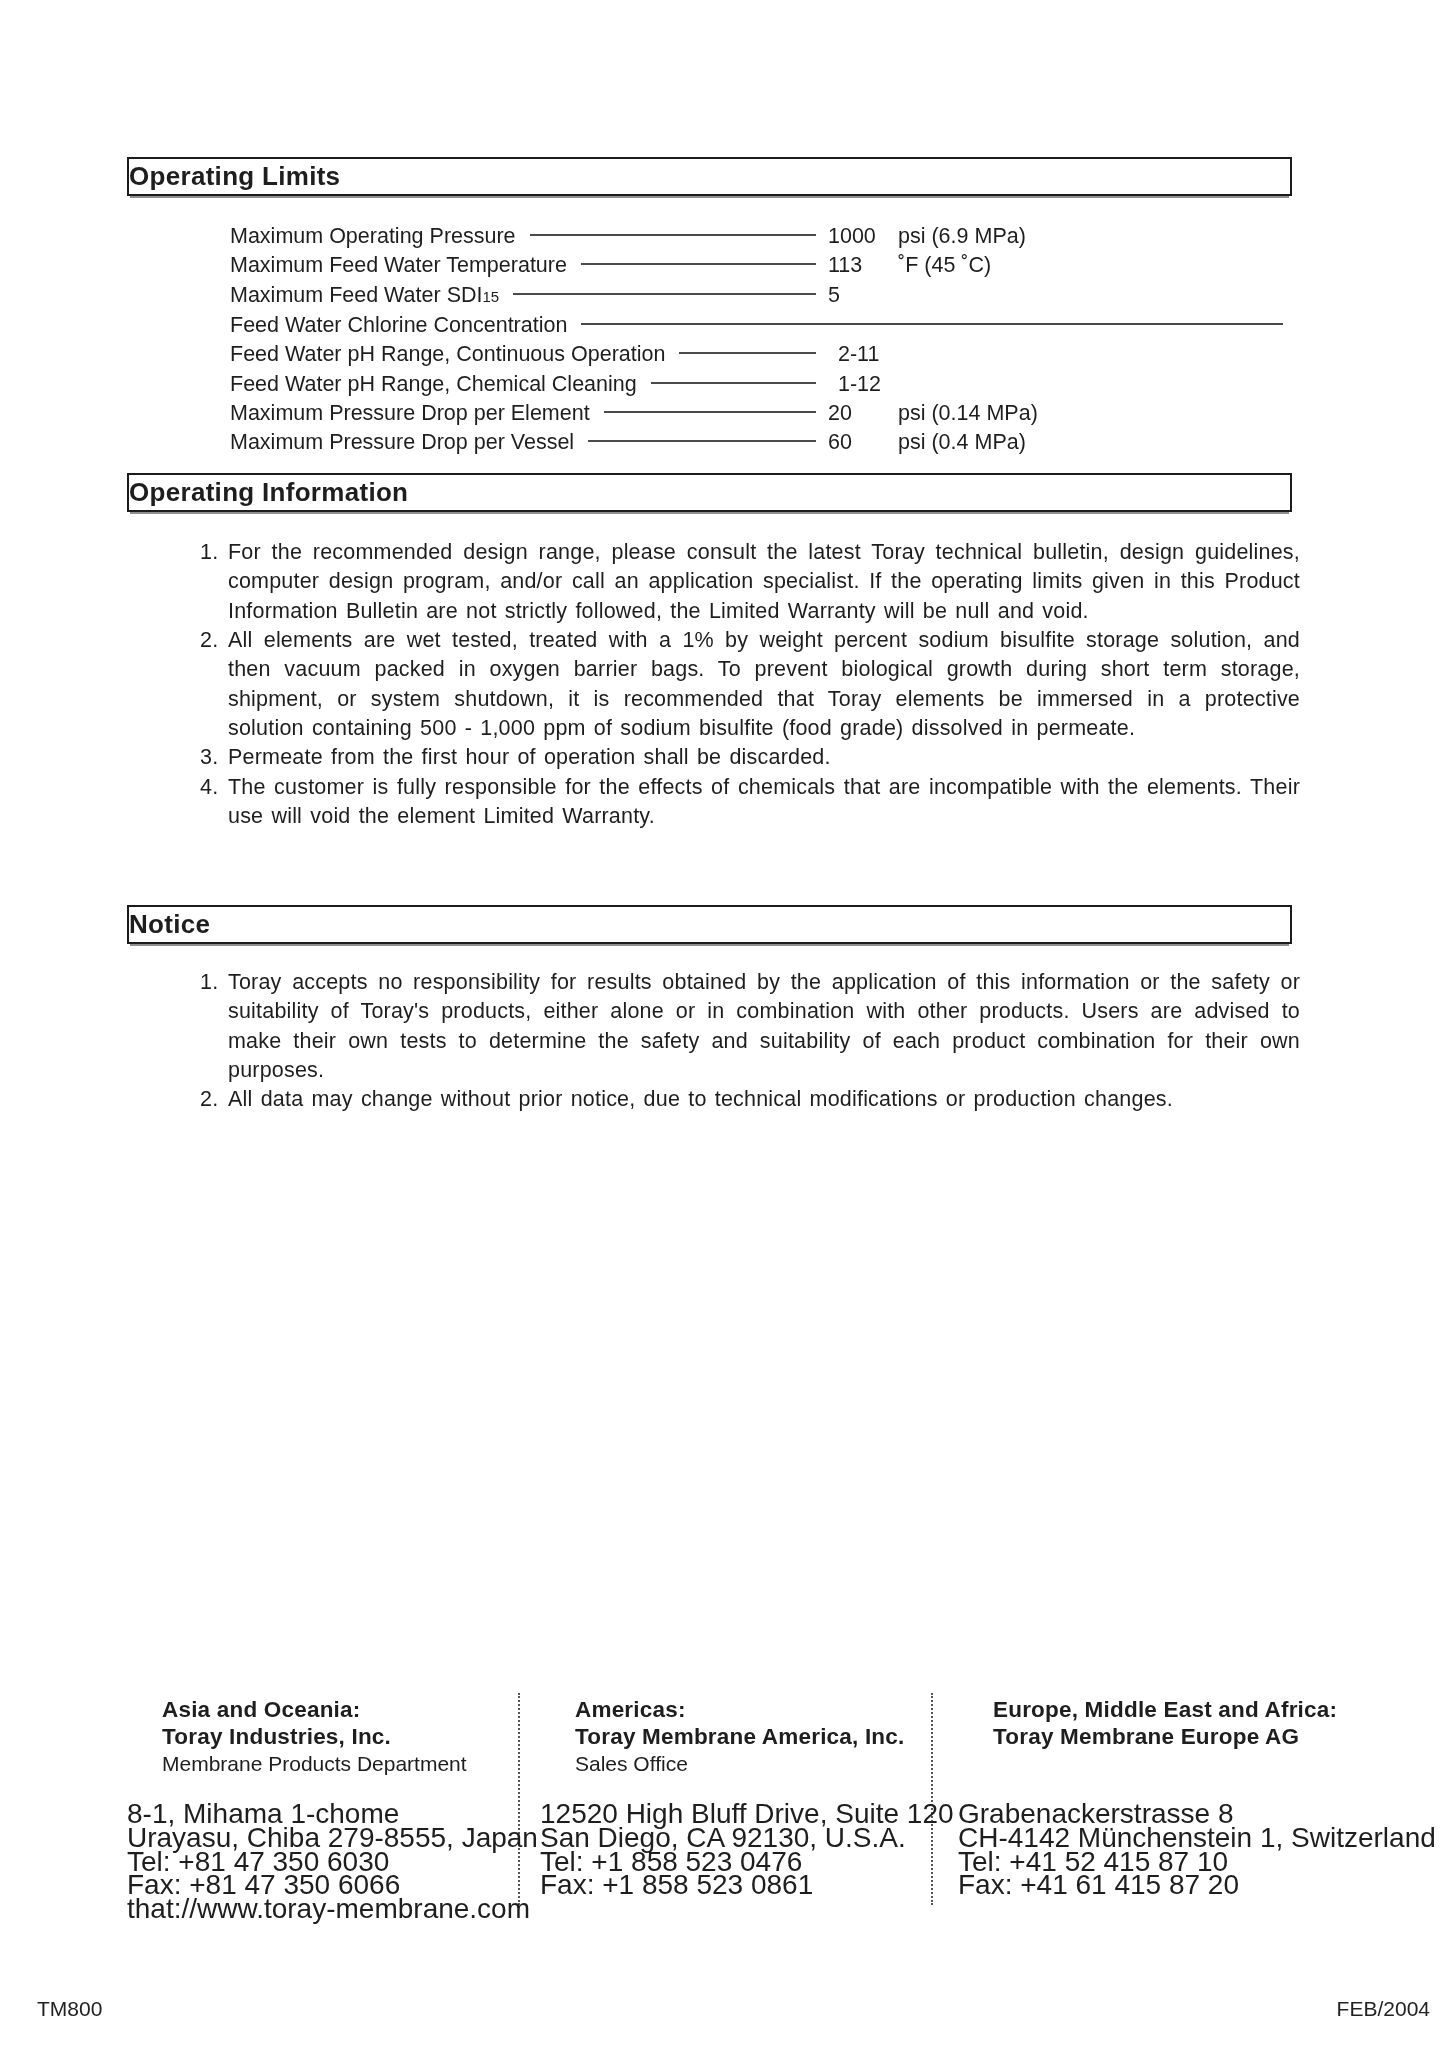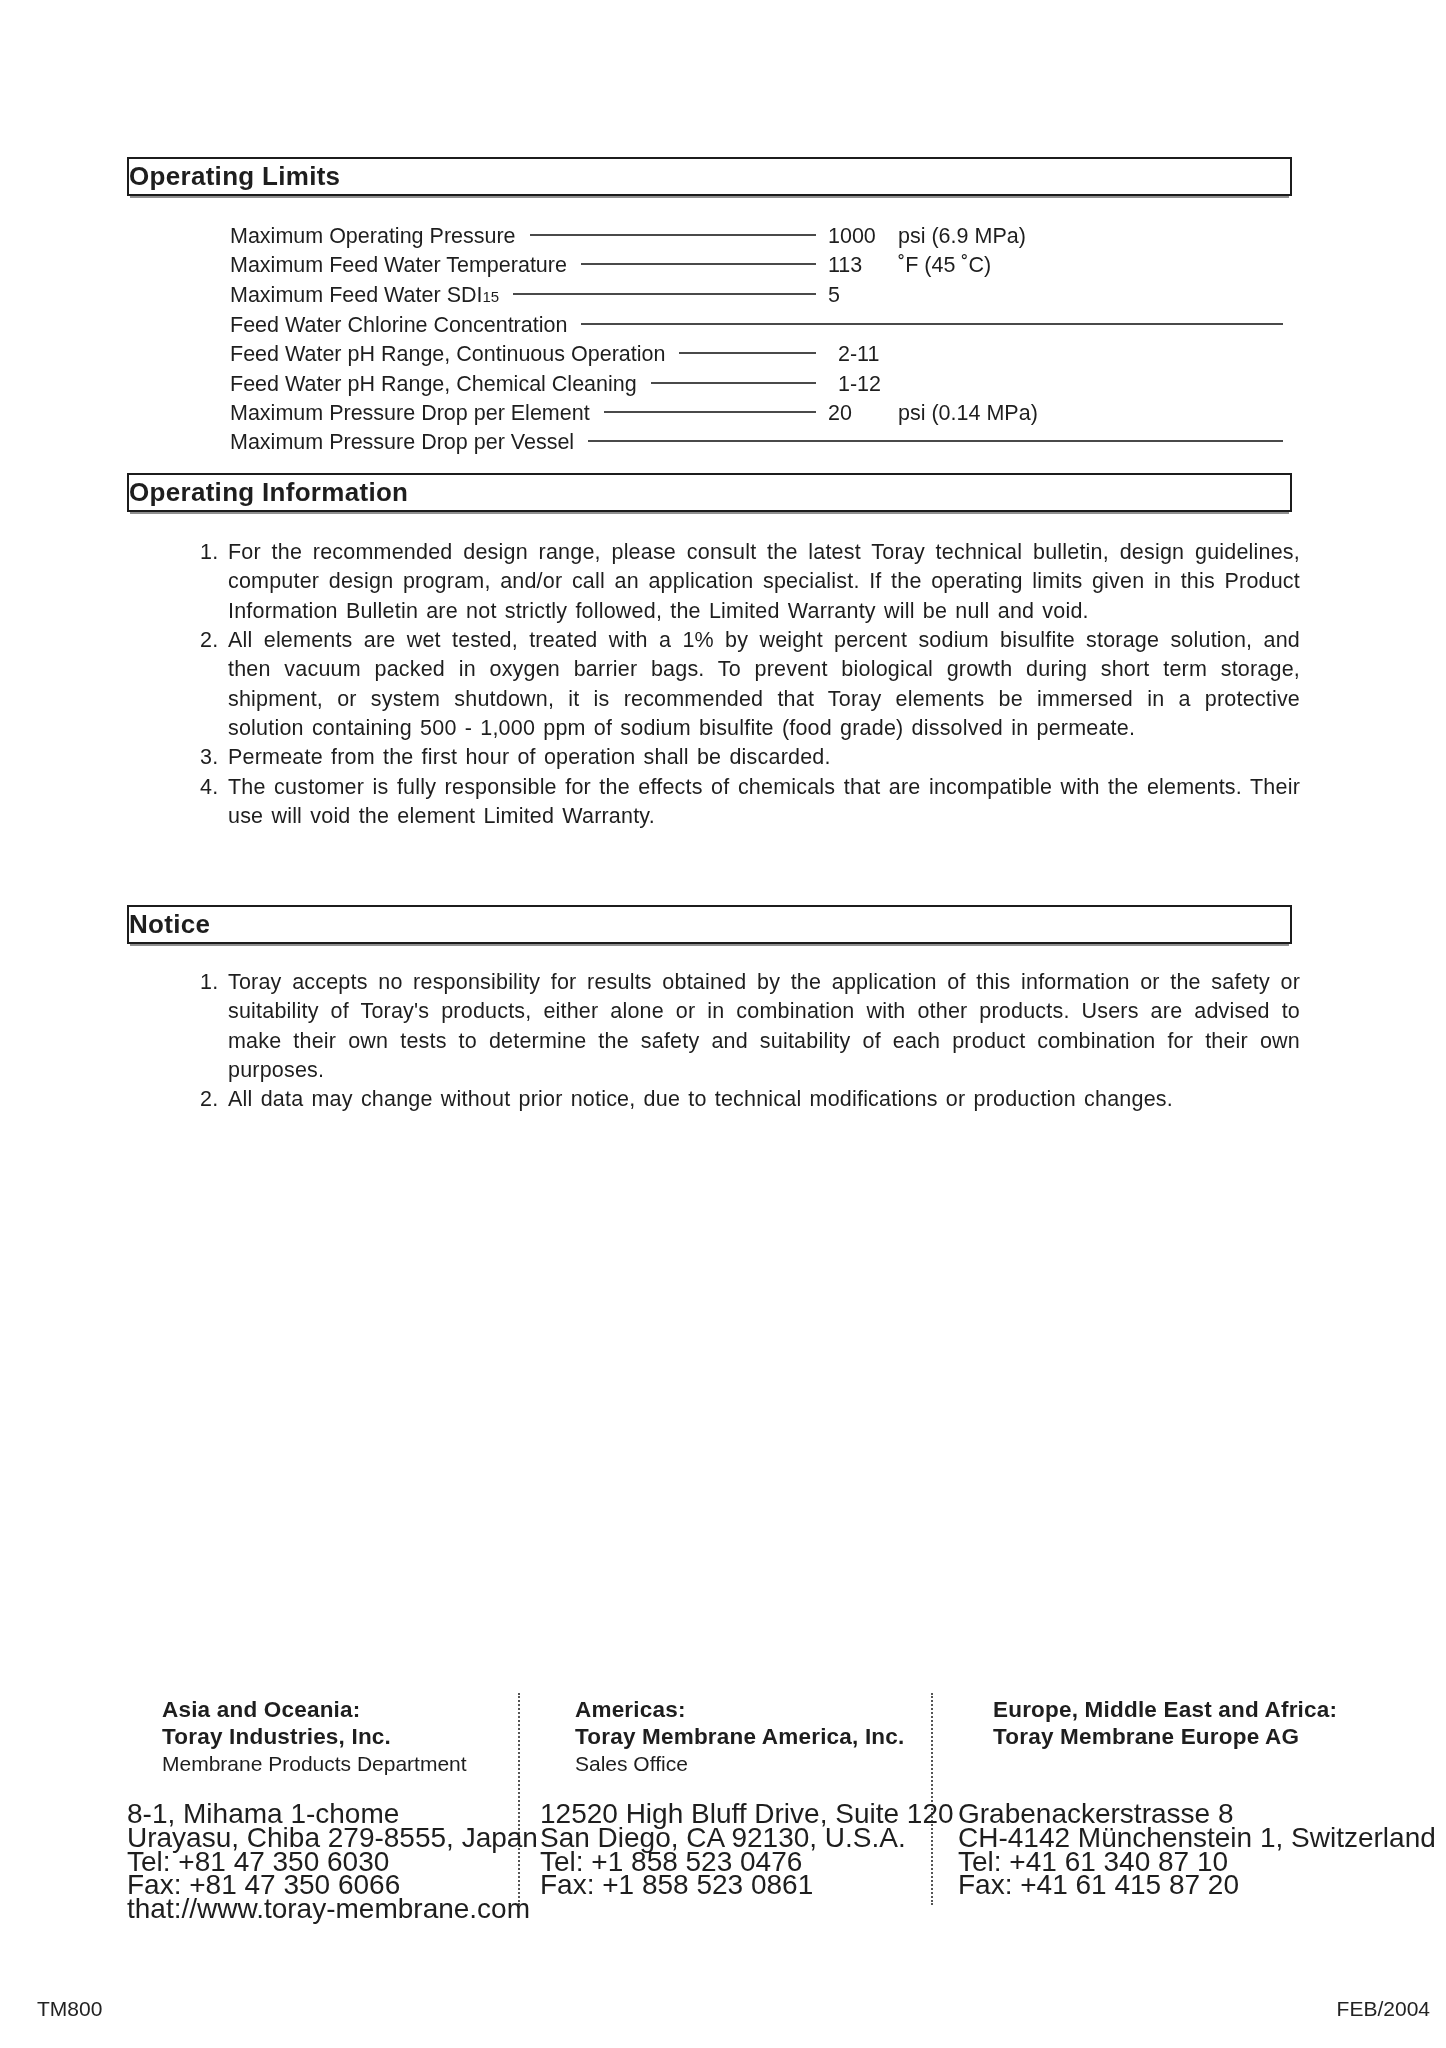--- a/index.html
+++ b/index.html
@@ -115,6 +115,10 @@
       <div class="limit-row">
         <span class="limit-label"><span>Maximum Pressure Drop per Vessel</span></span>
         <span class="leader"></span>
+        <span class="limit-value">
+          <span class="vnum">60</span>
+          <span class="vunit">psi (0.4 MPa)</span>
+        </span>
       </div>
     </div>
 

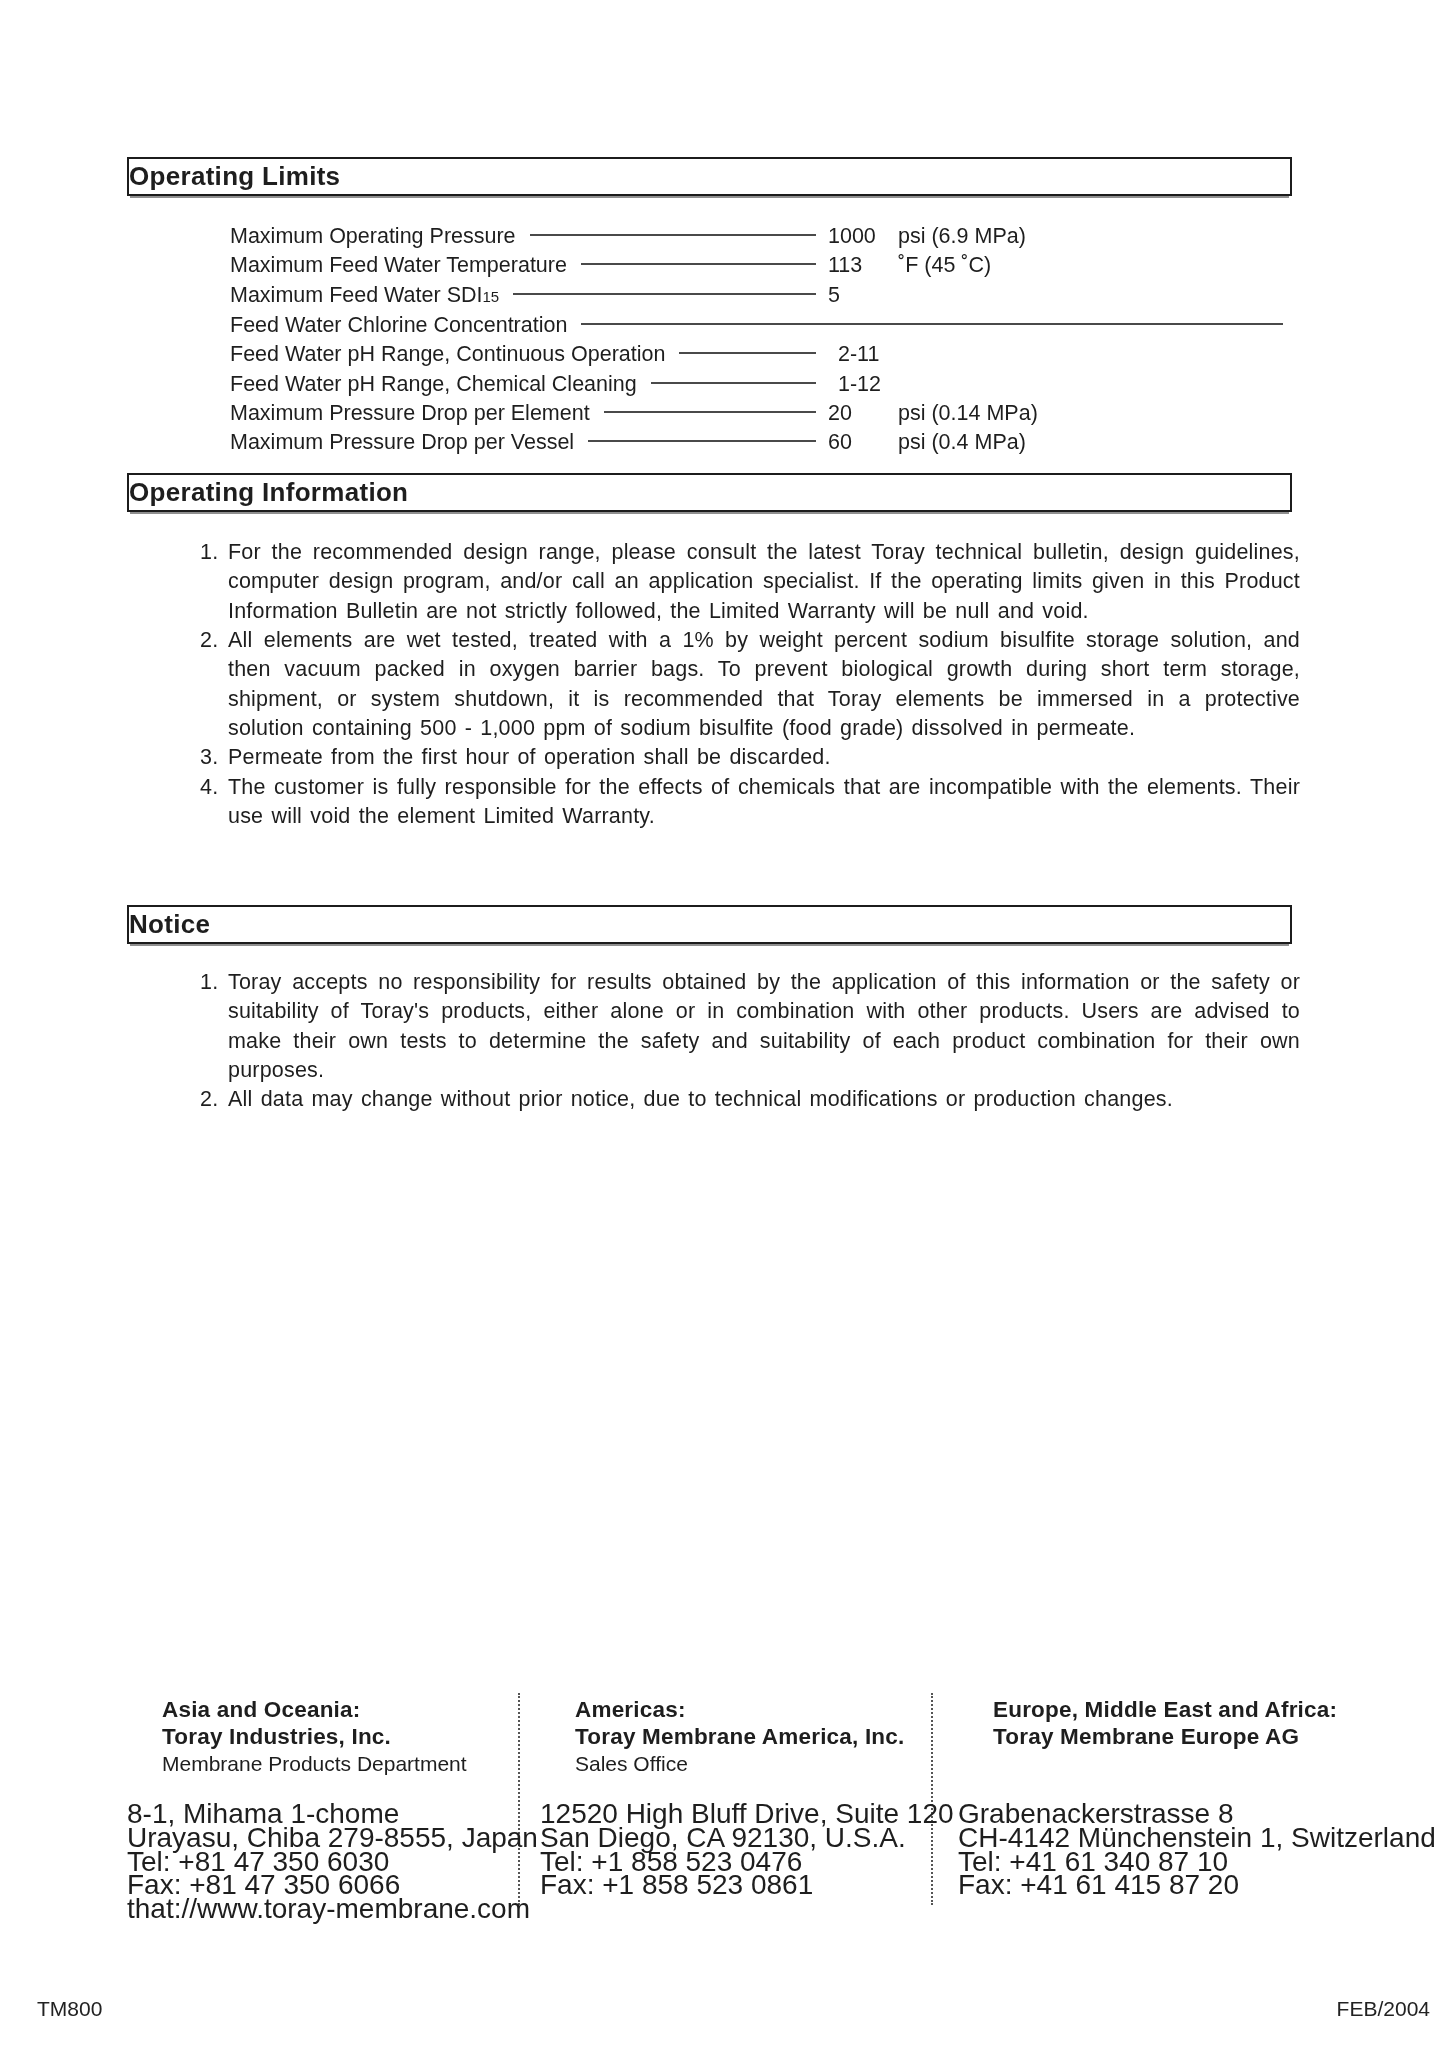--- a/index.html
+++ b/index.html
@@ -198,7 +198,7 @@
         <div class="contact-addr">
           <div class="contact-line">Grabenackerstrasse 8</div>
           <div class="contact-line">CH-4142 Münchenstein 1, Switzerland</div>
-          <div class="contact-line">Tel: +41 61 340 87 10</div>
+          <div class="contact-line">Tel: +41 52 415 87 10</div>
           <div class="contact-line">Fax: +41 61 415 87 20</div>
         </div>
       </div>

